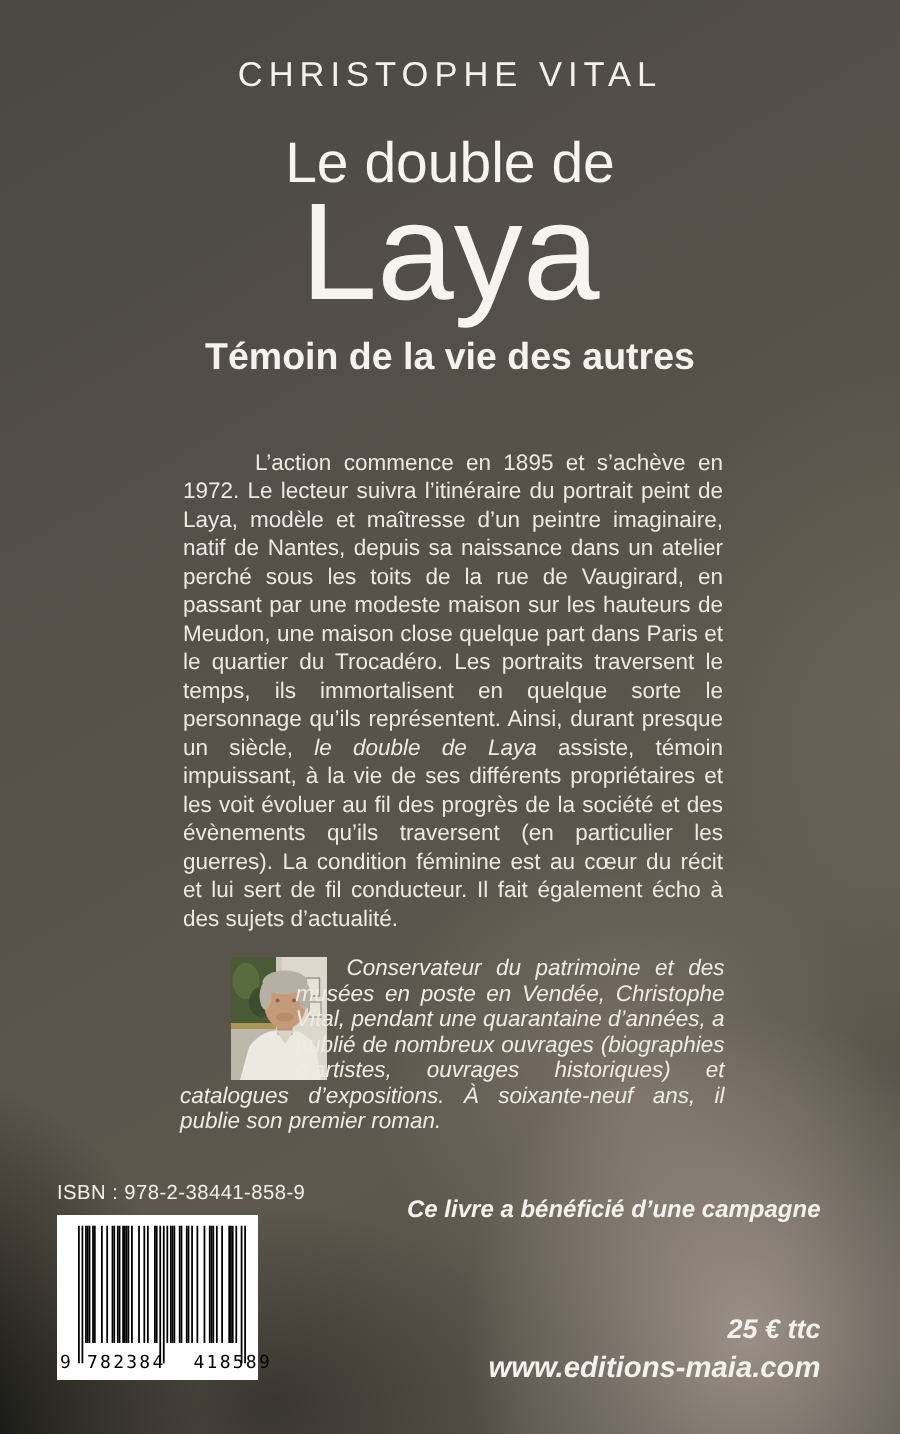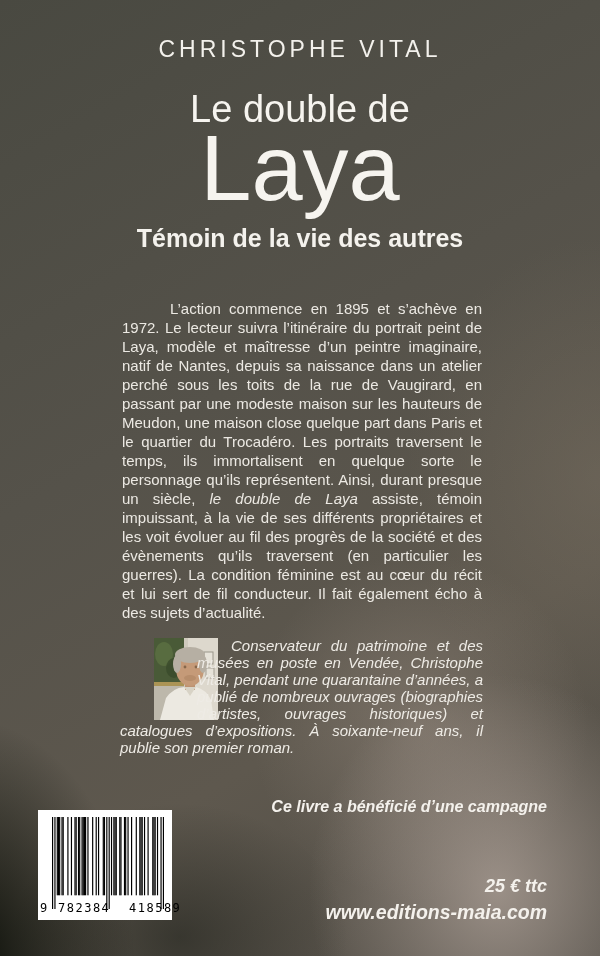--- a/index.html
+++ b/index.html
@@ -89,6 +89,7 @@
     <span>Conservateur du patrimoine et des musées en poste en Vendée, Christophe Vital, pendant une quarantaine d’années, a publié de nombreux ouvrages (biographies d’artistes, ouvrages historiques) et catalogues d’expositions. À soixante-neuf ans, il publie son premier roman.</span>
   </div>
 
+  <div class="abs isbn">ISBN : 978-2-38441-858-9</div>
 
   <div class="abs barcode-box">
     <svg id="barcode-svg" viewBox="0 0 95 47" preserveAspectRatio="none">

